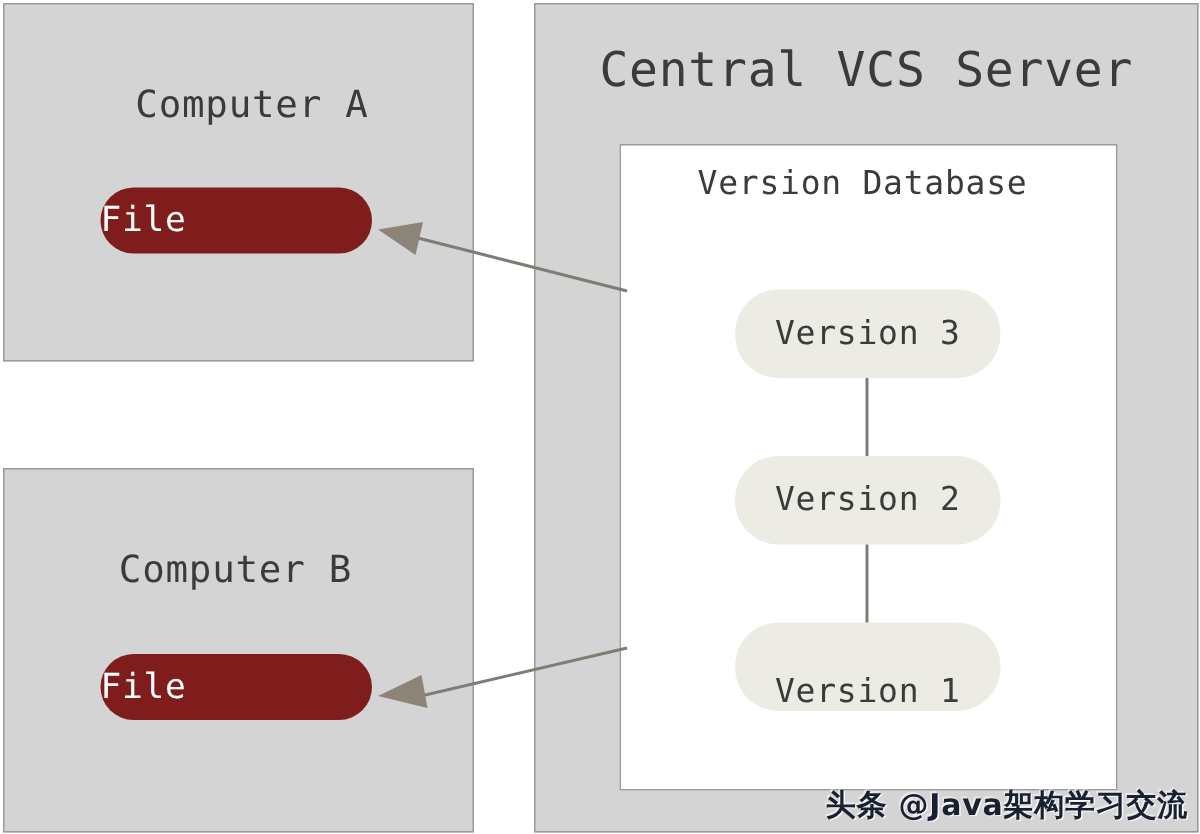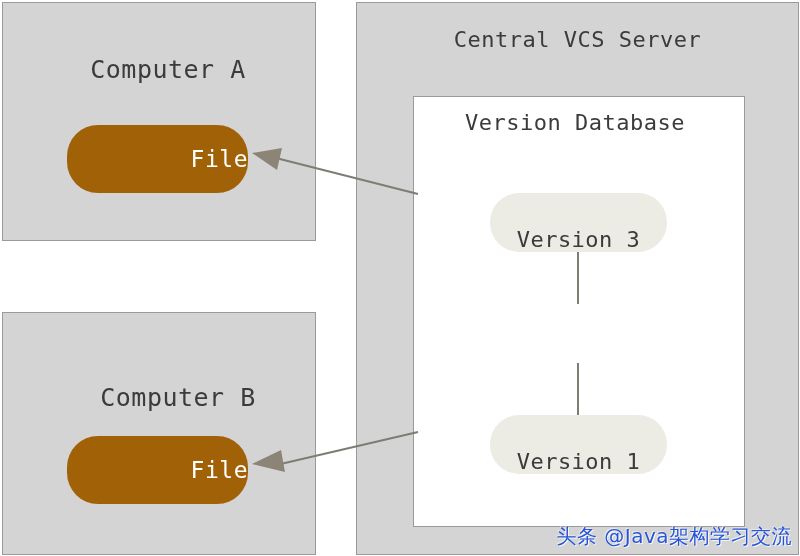--- a/index.html
+++ b/index.html
@@ -80,7 +80,7 @@
     top: 27px;
     width: 443px;
     text-align: center;
-    font-size: 22px;
+    font-size: 32px;
   }
   #title-version-database {
     left: 413px;

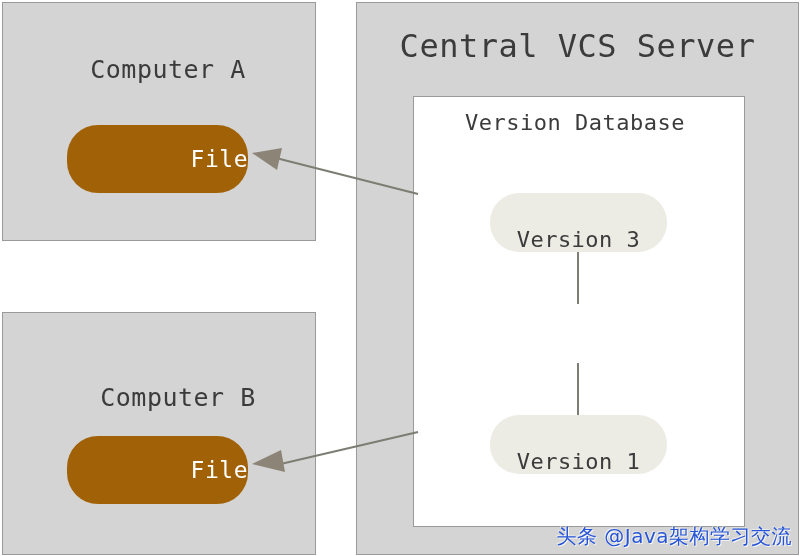--- a/index.html
+++ b/index.html
@@ -93,12 +93,12 @@
   .pill-file {
     position: absolute;
     width: 181px;
-    height: 68px;
-    background: #a16207;
+    height: 44px;
+    background: #7f1d1d;
     border-radius: 31px;
     display: flex;
     align-items: center;
-    justify-content: flex-end;
+    justify-content: flex-start;
     color: #ffffff;
     font-size: 23px;
     letter-spacing: 0.5px;

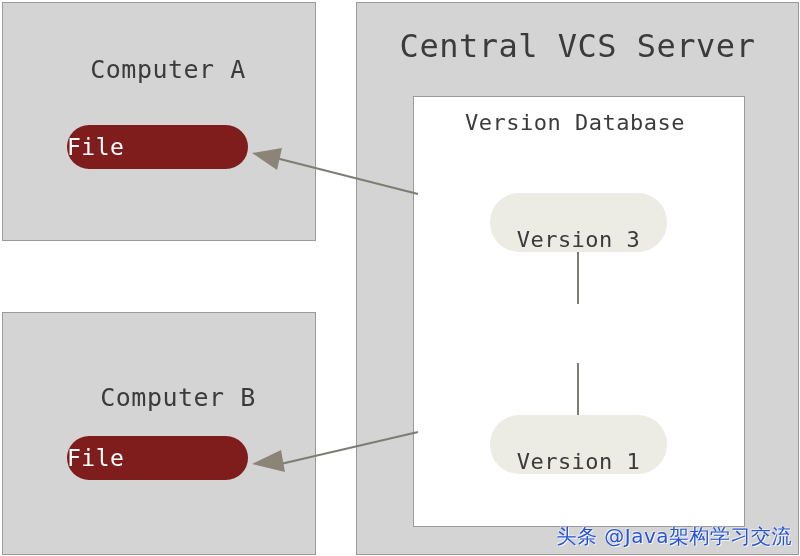--- a/index.html
+++ b/index.html
@@ -128,7 +128,7 @@
     letter-spacing: 0.5px;
     font-family: "DejaVu Sans Mono", "Liberation Mono", monospace;
   }
-  #pill-version-3 { top: 193px; align-items: flex-end; }
+  #pill-version-3 { top: 193px; }
   #pill-version-2 { top: 304px; }
   #pill-version-1 { top: 415px; align-items: flex-end; }
 

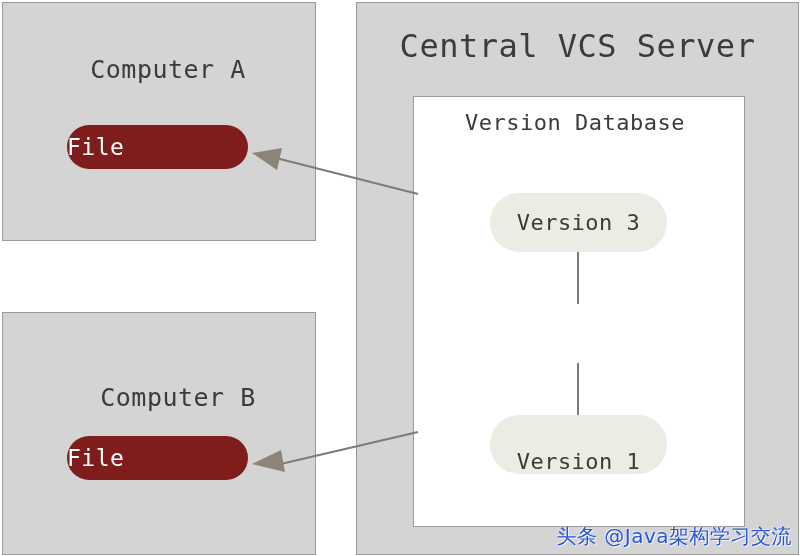--- a/index.html
+++ b/index.html
@@ -183,6 +183,9 @@
   <div class="pill-version" id="pill-version-3">
     <span>Version 3</span>
   </div>
+  <div class="pill-version" id="pill-version-2">
+    <span>Version 2</span>
+  </div>
   <div class="pill-version" id="pill-version-1">
     <span>Version 1</span>
   </div>

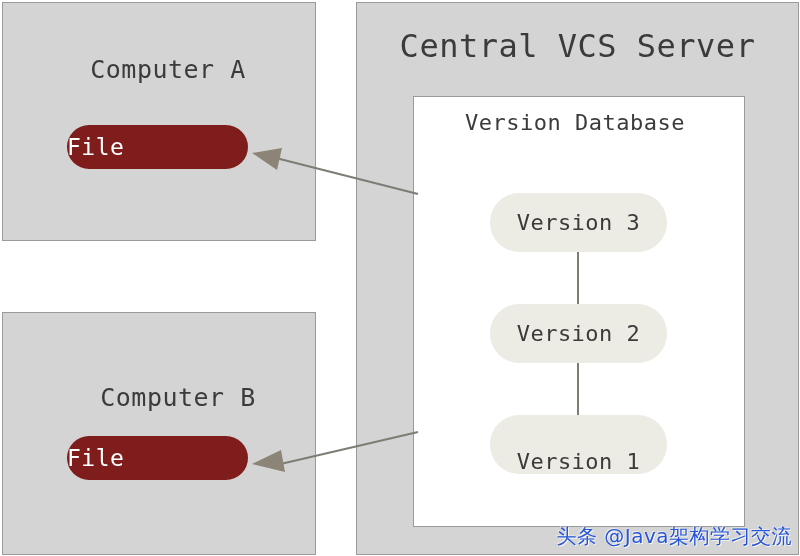--- a/index.html
+++ b/index.html
@@ -71,8 +71,8 @@
   }
   #title-computer-b {
     left: 0;
-    top: 383px;
-    width: 356px;
+    top: 365px;
+    width: 314px;
     text-align: center;
   }
   #title-server {

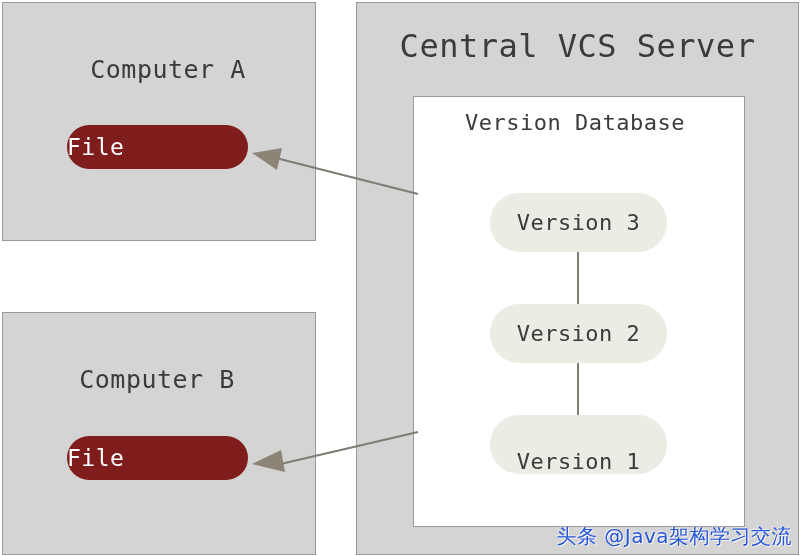--- a/index.html
+++ b/index.html
@@ -148,8 +148,8 @@
     bottom: 6px;
     font-family: "DejaVu Sans", "Liberation Sans", sans-serif;
     font-size: 20px;
-    font-weight: normal;
-    color: #1d4ed8;
+    font-weight: bold;
+    color: #0f172a;
     text-shadow: 1px 1px 0 rgba(255,255,255,0.85),
                 -1px -1px 0 rgba(255,255,255,0.55);
     white-space: nowrap;

